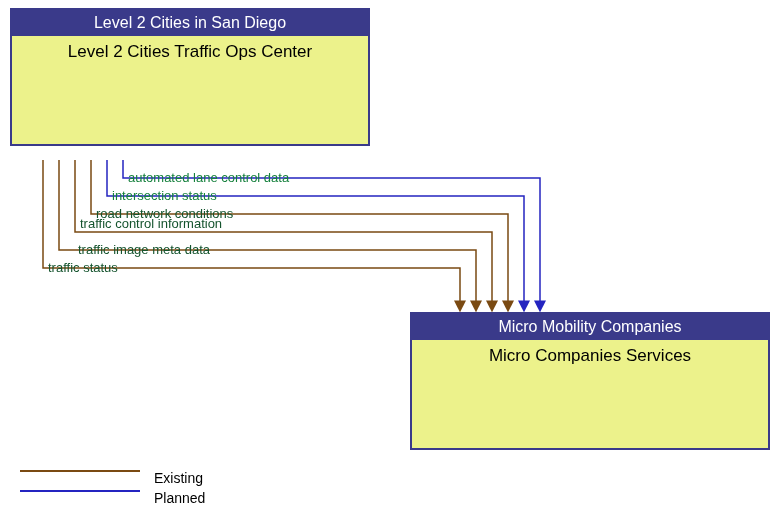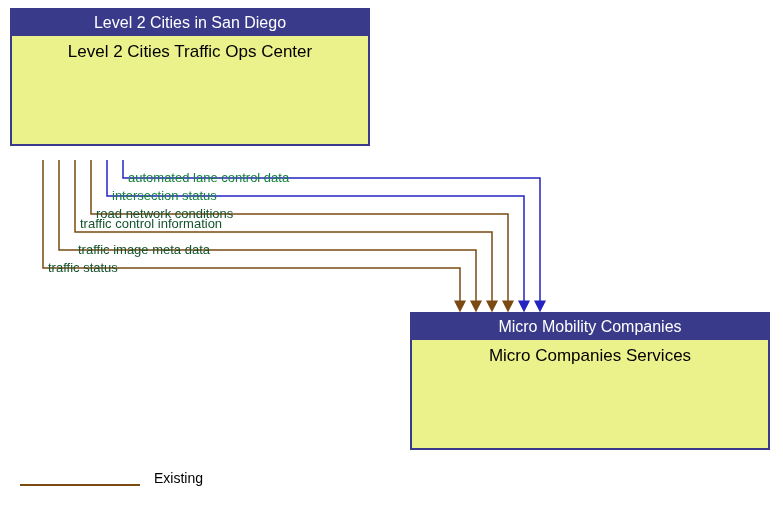--- a/index.html
+++ b/index.html
@@ -12,7 +12,7 @@
   .brown{color:#14532d;}
   .blue{color:#15803d;}
   .legend{position:absolute;left:20px;top:470px;font-size:14px;}
-  .legend-row{display:flex;align-items:flex-end;gap:14px;margin-bottom:4px;}
+  .legend-row{display:flex;align-items:flex-start;gap:14px;margin-bottom:4px;}
   .legend-line{width:120px;height:2px;}
   .lb-brown{background:#7a4a12;}
   .lb-blue{background:#2424c0;}

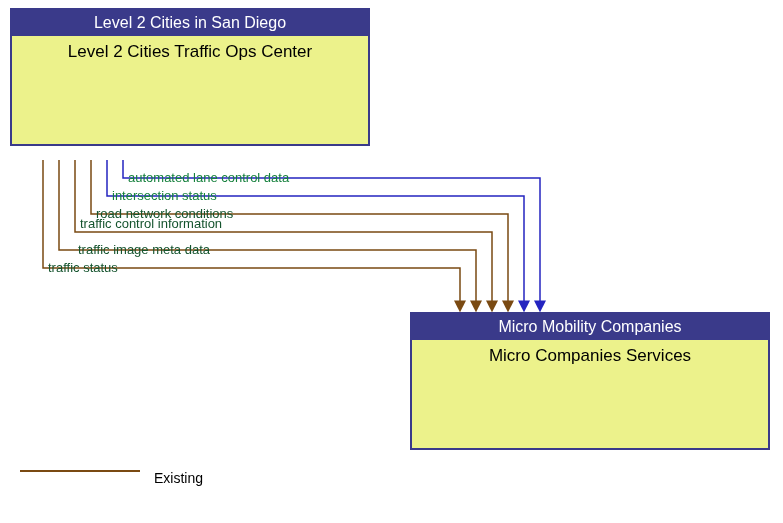--- a/index.html
+++ b/index.html
@@ -66,6 +66,10 @@
     <div class="legend-line lb-brown"></div>
     <span>Existing</span>
   </div>
+  <div class="legend-row">
+    <div class="legend-line lb-blue"></div>
+    <span>Planned</span>
+  </div>
 </div>
 
 </body></html>

